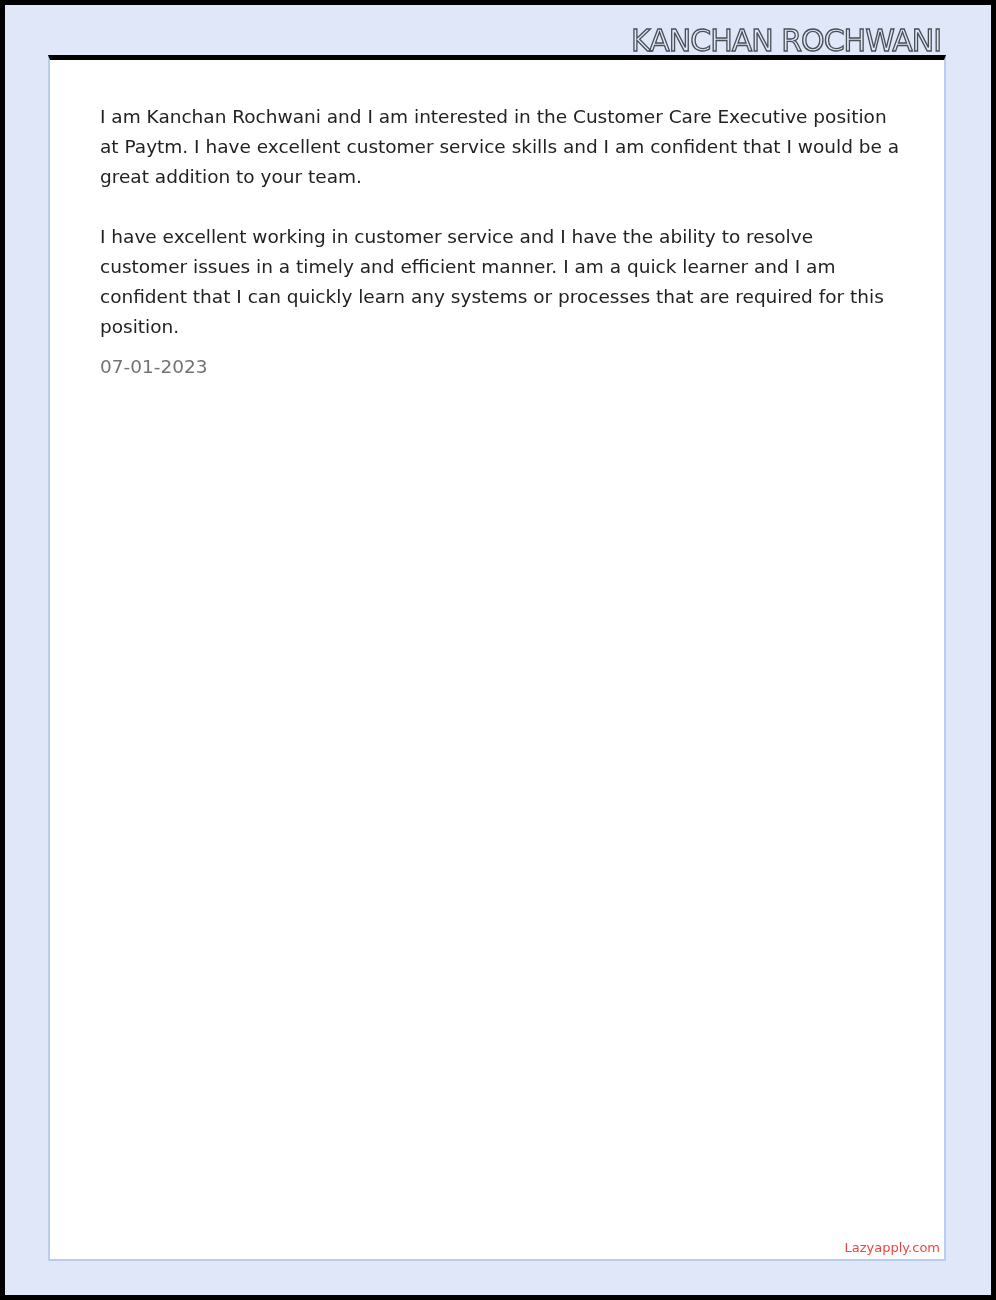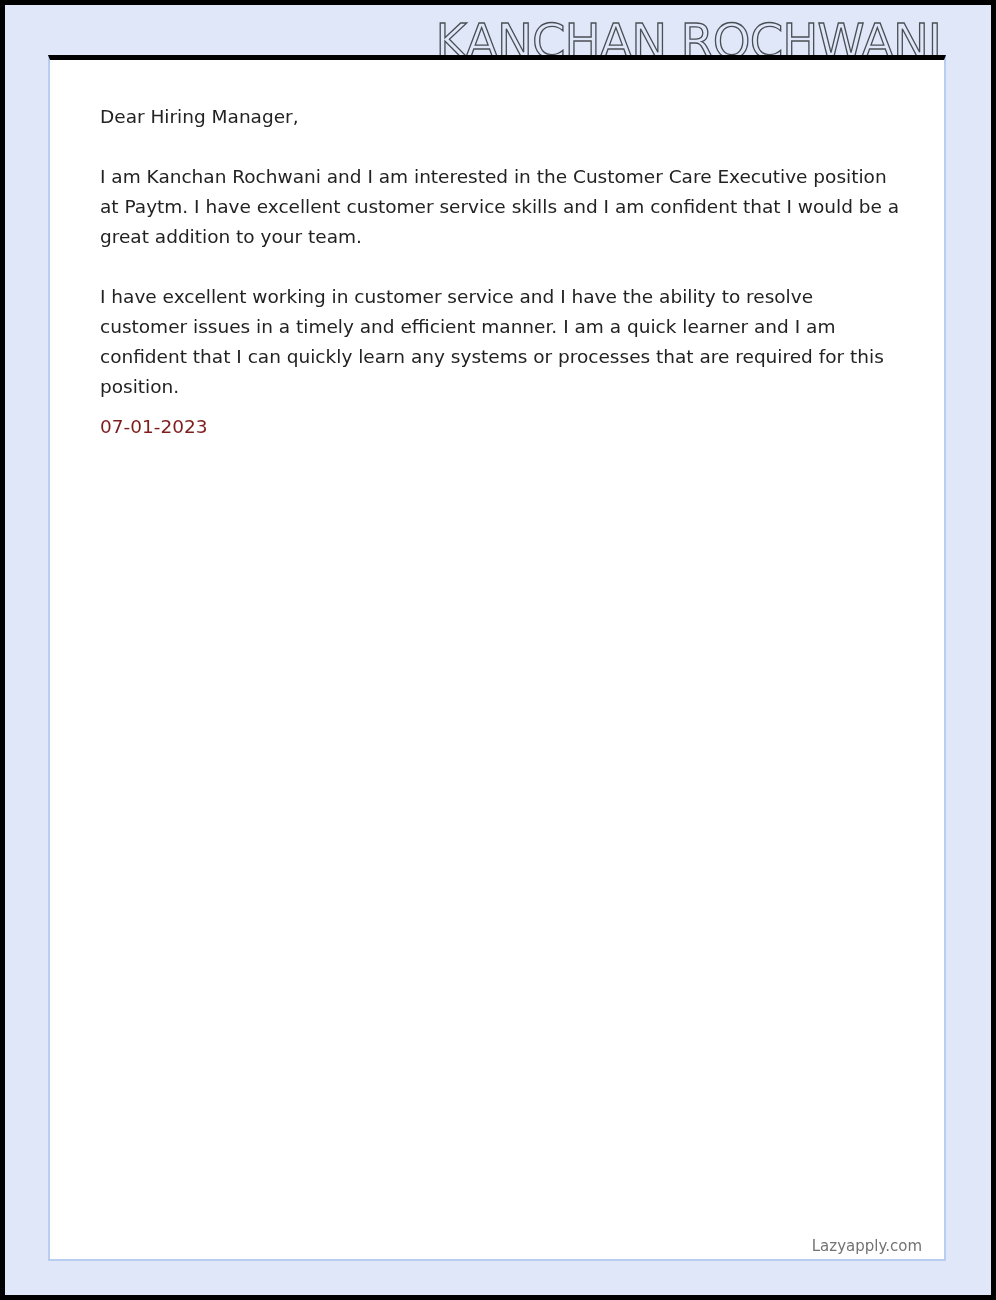--- a/index.html
+++ b/index.html
@@ -5,7 +5,7 @@
   html, body { margin:0; padding:0; }
   body { width:996px; height:1300px; overflow:hidden; background:#000; font-family:"DejaVu Sans", sans-serif; }
   .frame { position:absolute; left:5px; top:5px; width:986px; height:1290px; background:#dfe7f9; }
-  .name { position:absolute; right:50px; top:14px; font-size:48px; letter-spacing:-1px; color:#dfe7f9;
+  .name { position:absolute; right:50px; top:14px; font-size:30px; letter-spacing:-1px; color:#dfe7f9;
           -webkit-text-stroke:1.3px #4a4f55; font-family:"DejaVu Sans", sans-serif; line-height:44px; }
   .paper { position:absolute; left:43px; top:50px; width:898px; height:1206px; background:#fff;
            border-top:5px solid #000; border-left:2px solid #b8cdf0; border-right:2px solid #b8cdf0; border-bottom:2px solid #b8cdf0; box-sizing:border-box; }

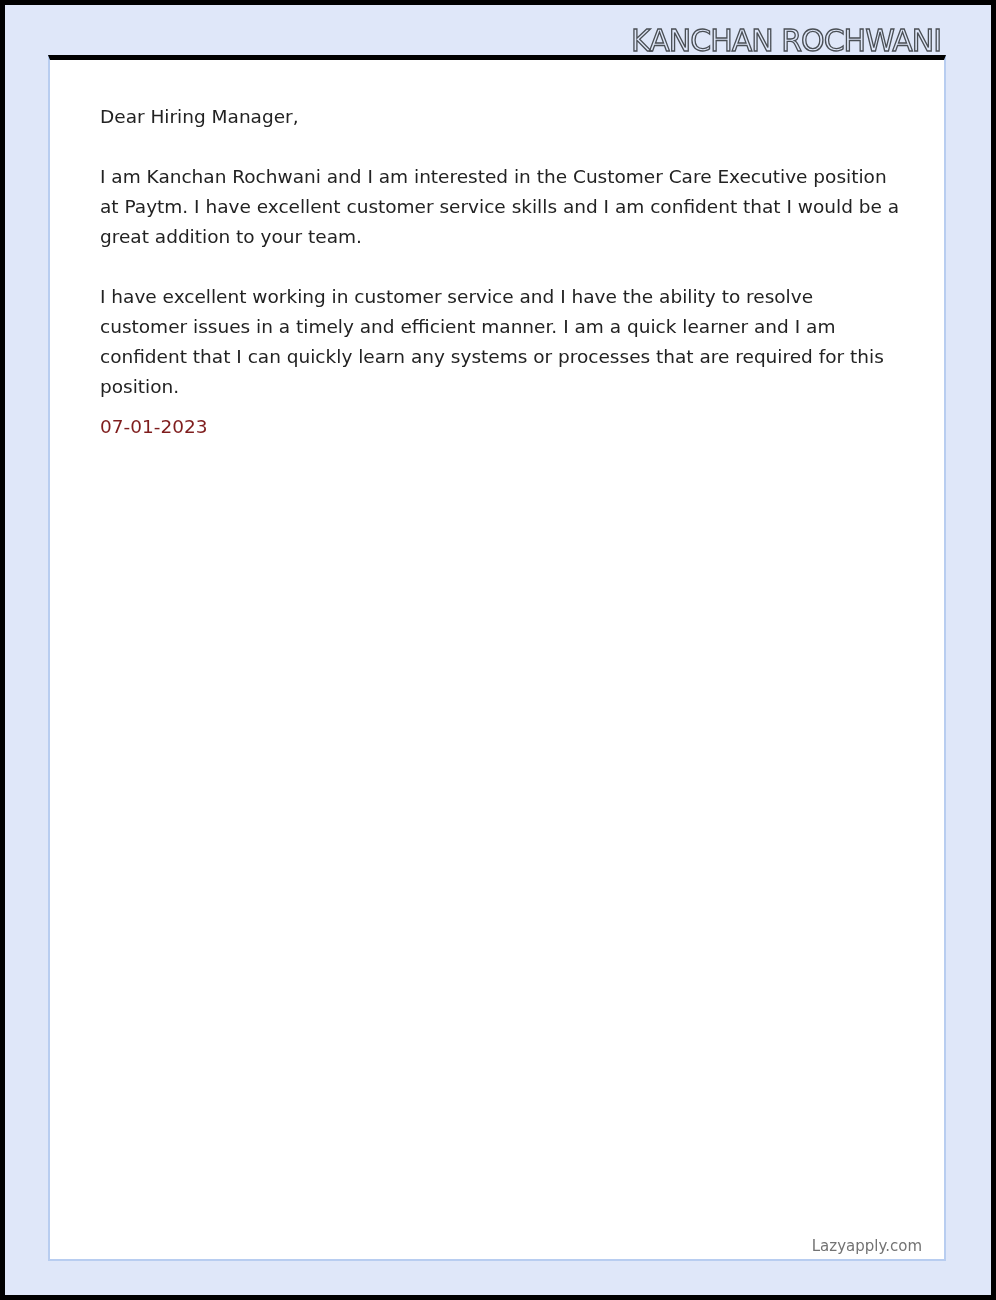--- a/index.html
+++ b/index.html
@@ -21,7 +21,6 @@
   <div class="name">KANCHAN ROCHWANI</div>
   <div class="paper">
     <div class="content">
-      <p>Dear Hiring Manager,</p>
       <p>I am Kanchan Rochwani and I am interested in the Customer Care Executive position at Paytm. I have excellent customer service skills and I am confident that I would be a great addition to your team.</p>
       <p>I have excellent working in customer service and I have the ability to resolve customer issues in a timely and efficient manner. I am a quick learner and I am confident that I can quickly learn any systems or processes that are required for this position.</p>
       <div class="date">07-01-2023</div>

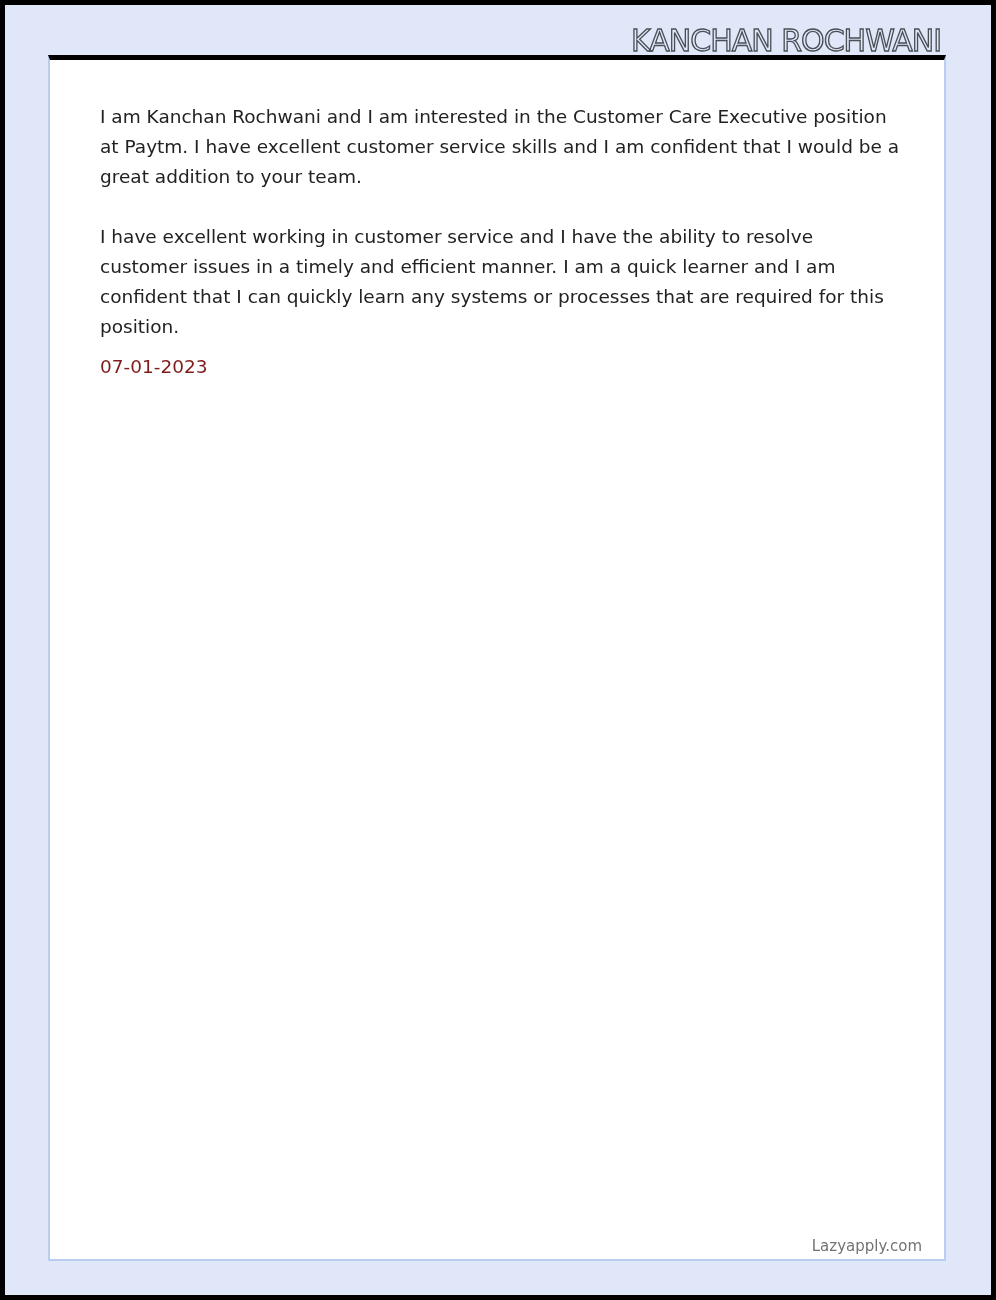--- a/index.html
+++ b/index.html
@@ -11,7 +11,7 @@
            border-top:5px solid #000; border-left:2px solid #b8cdf0; border-right:2px solid #b8cdf0; border-bottom:2px solid #b8cdf0; box-sizing:border-box; }
   .content { position:absolute; left:50px; top:42px; width:800px; font-size:18.5px; line-height:30px; color:#222; }
   .content p { margin:0 0 30px 0; }
-  .date { color:#7f1d1d; margin-top:-20px; }
+  .date { color:#737373; margin-top:-20px; }
   .footer { position:absolute; right:22px; bottom:4px; font-size:15px; color:#737373; }
 </style>
 </head>

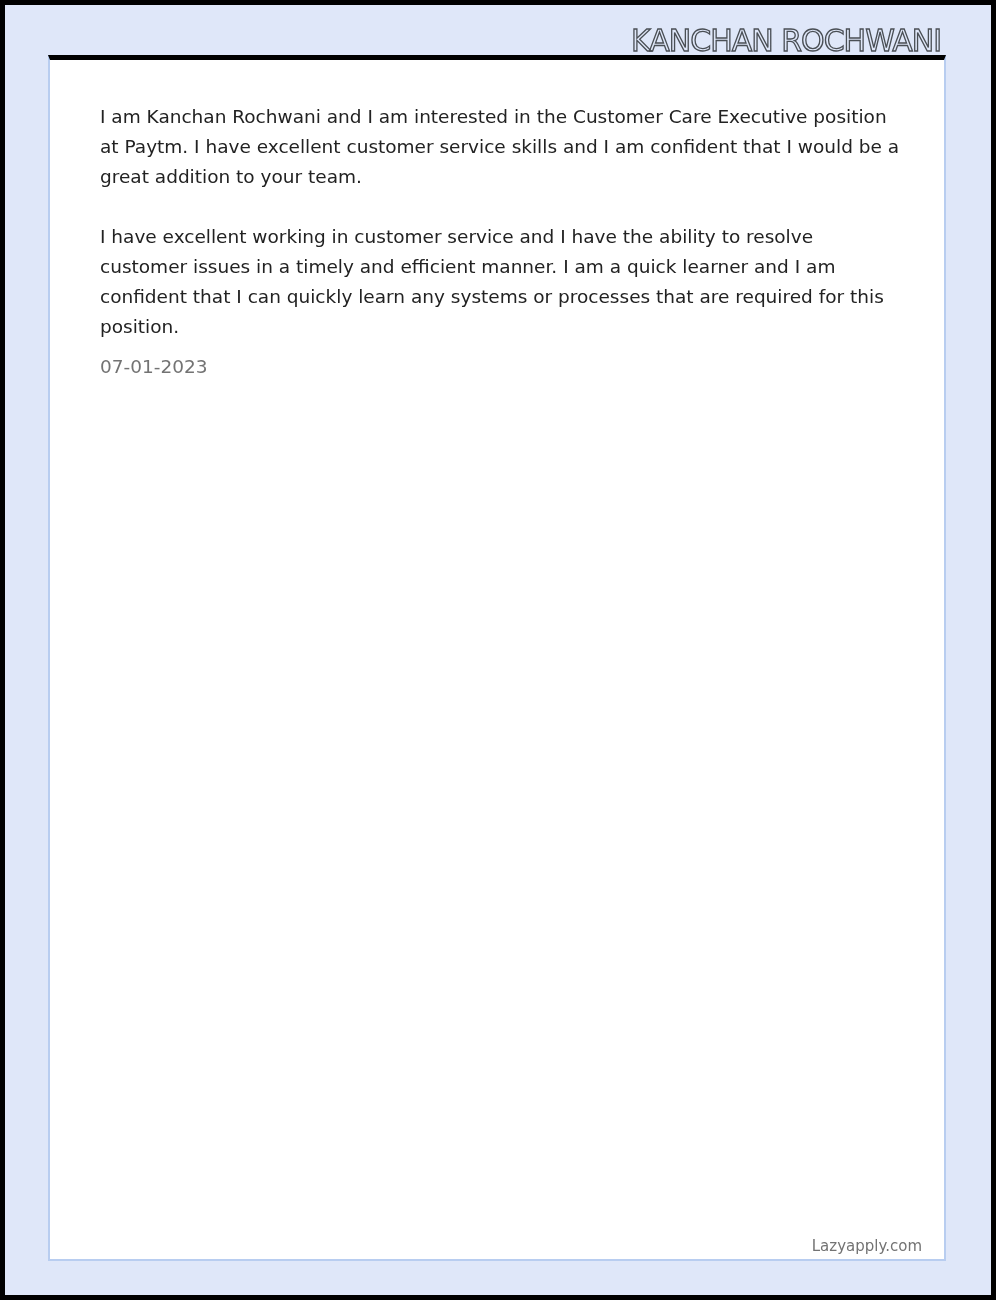--- a/index.html
+++ b/index.html
@@ -12,7 +12,7 @@
   .content { position:absolute; left:50px; top:42px; width:800px; font-size:18.5px; line-height:30px; color:#222; }
   .content p { margin:0 0 30px 0; }
   .date { color:#737373; margin-top:-20px; }
-  .footer { position:absolute; right:22px; bottom:4px; font-size:15px; color:#737373; }
+  .footer { position:absolute; right:4px; bottom:4px; font-size:13px; color:#ef4444; }
 </style>
 </head>
 <body>

